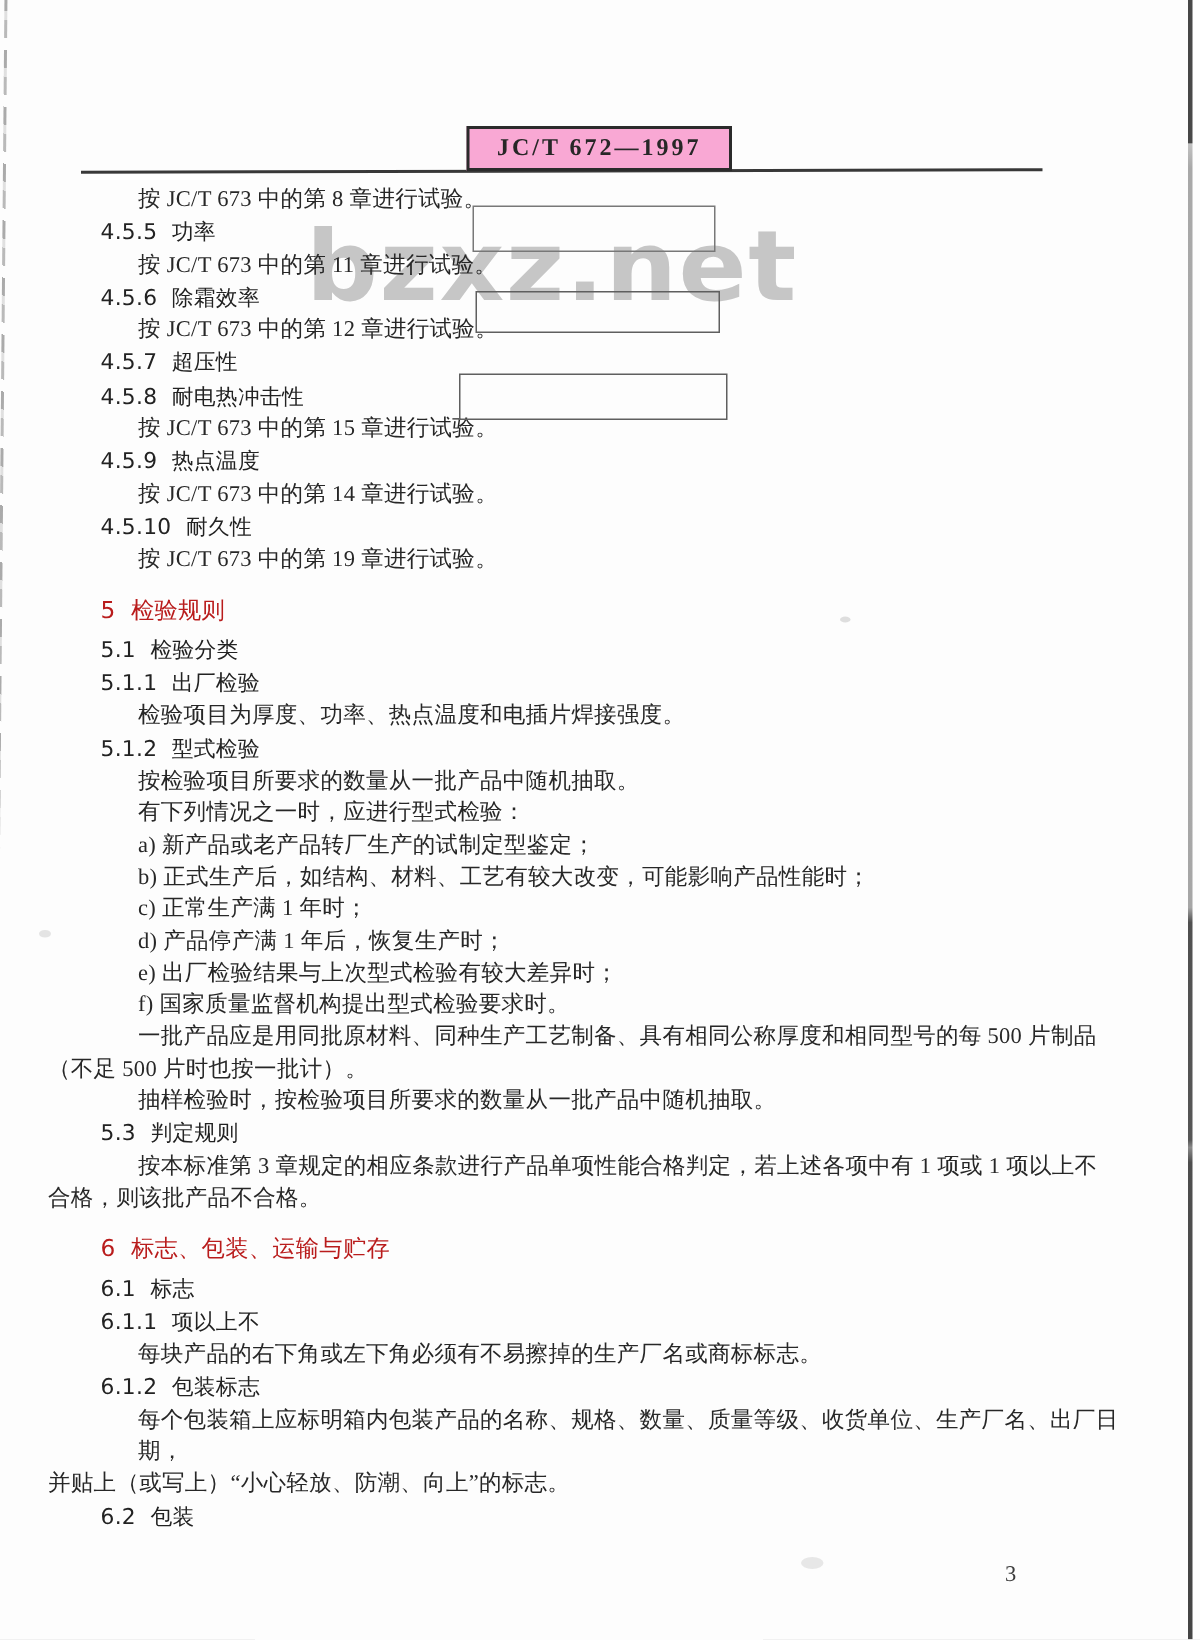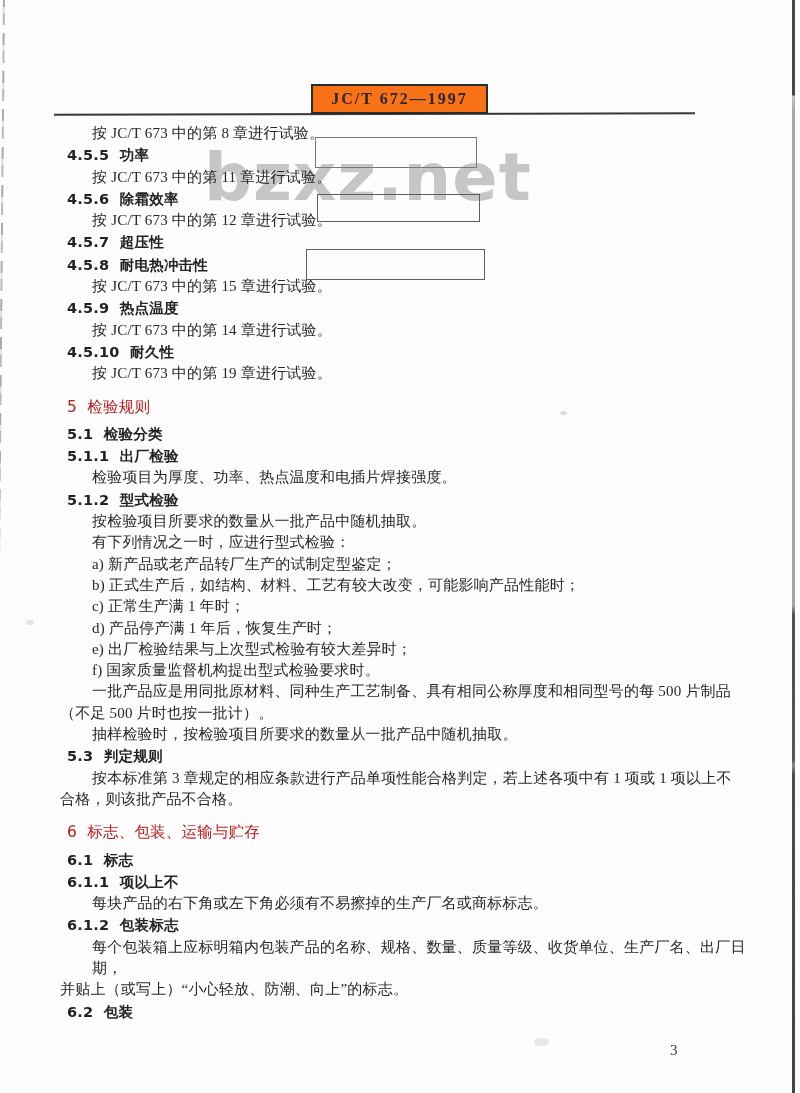--- a/index.html
+++ b/index.html
@@ -25,7 +25,7 @@
   
   .std-box{
     position:absolute;left:311px;top:84px;width:173px;height:26px;z-index:3;
-    border:2px solid #2b2b2b;background:#f97316;
+    border:2px solid #2b2b2b;background:#f9a8d4;
     text-align:center;line-height:26px;font-weight:bold;font-size:16px;
     letter-spacing:2px;font-family:"Liberation Serif","DejaVu Serif",serif;
   }

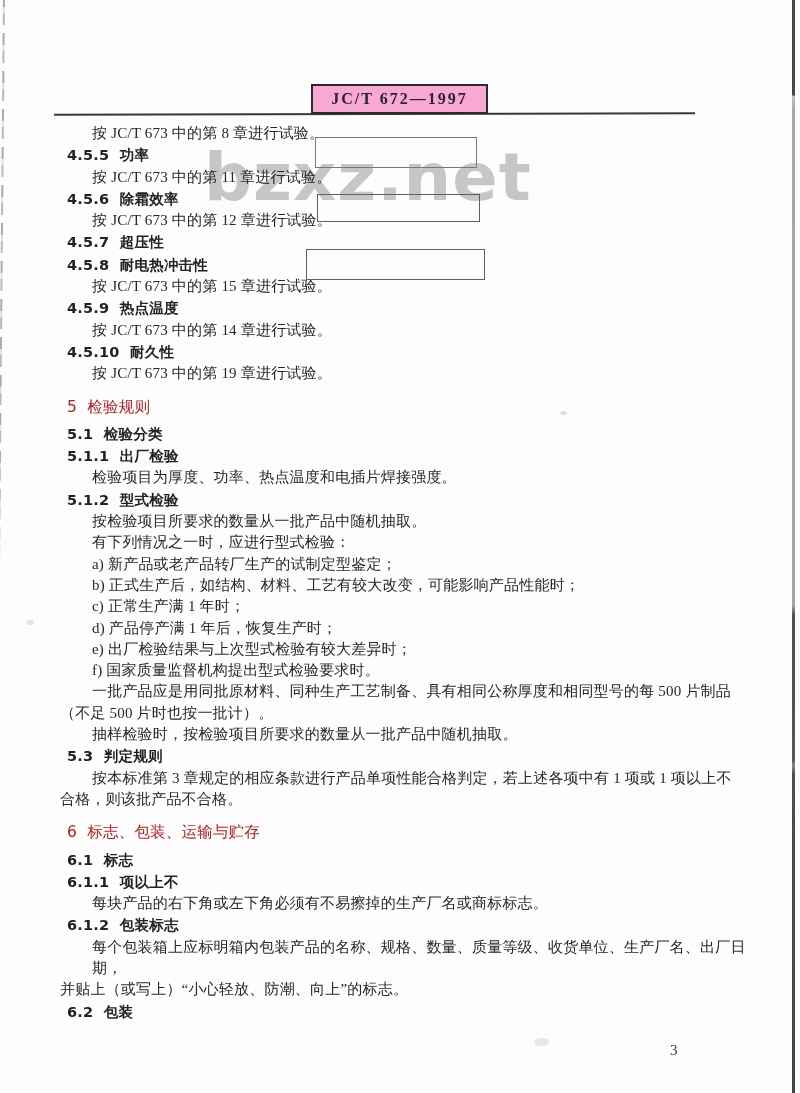--- a/index.html
+++ b/index.html
@@ -56,7 +56,7 @@
   .line.clause{
     margin-left:67px;margin-top:1px;
     font-family:"DejaVu Sans","Liberation Sans",sans-serif;
-    font-weight:700;font-size:14.5px;color:#222;
+    font-weight:400;font-size:14.5px;color:#222;
   }
   .line.heading{
     margin:12px 0 6px 67px;

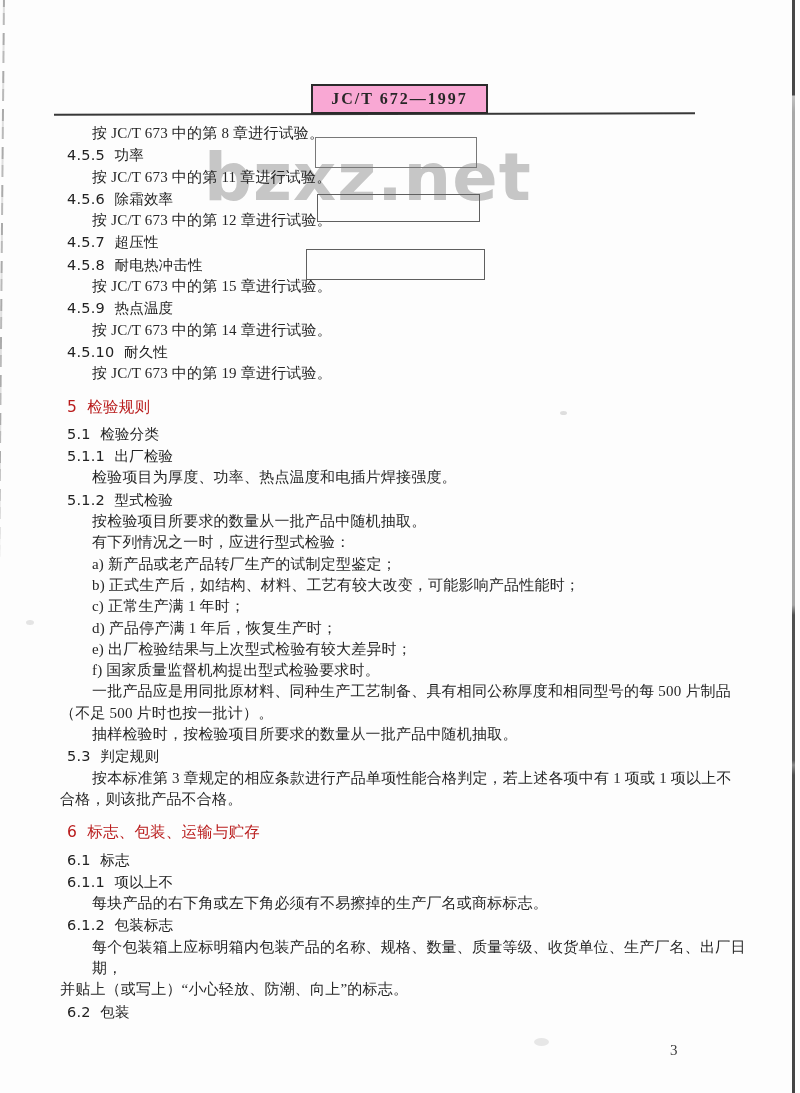--- a/index.html
+++ b/index.html
@@ -52,7 +52,7 @@
     white-space:pre-wrap;
   }
   .line.body{margin-left:92px;margin-right:28px;}
-  .line.cont{margin-left:60px;margin-right:28px;}
+  .line.cont{margin-left:32px;margin-right:28px;}
   .line.clause{
     margin-left:67px;margin-top:1px;
     font-family:"DejaVu Sans","Liberation Sans",sans-serif;

